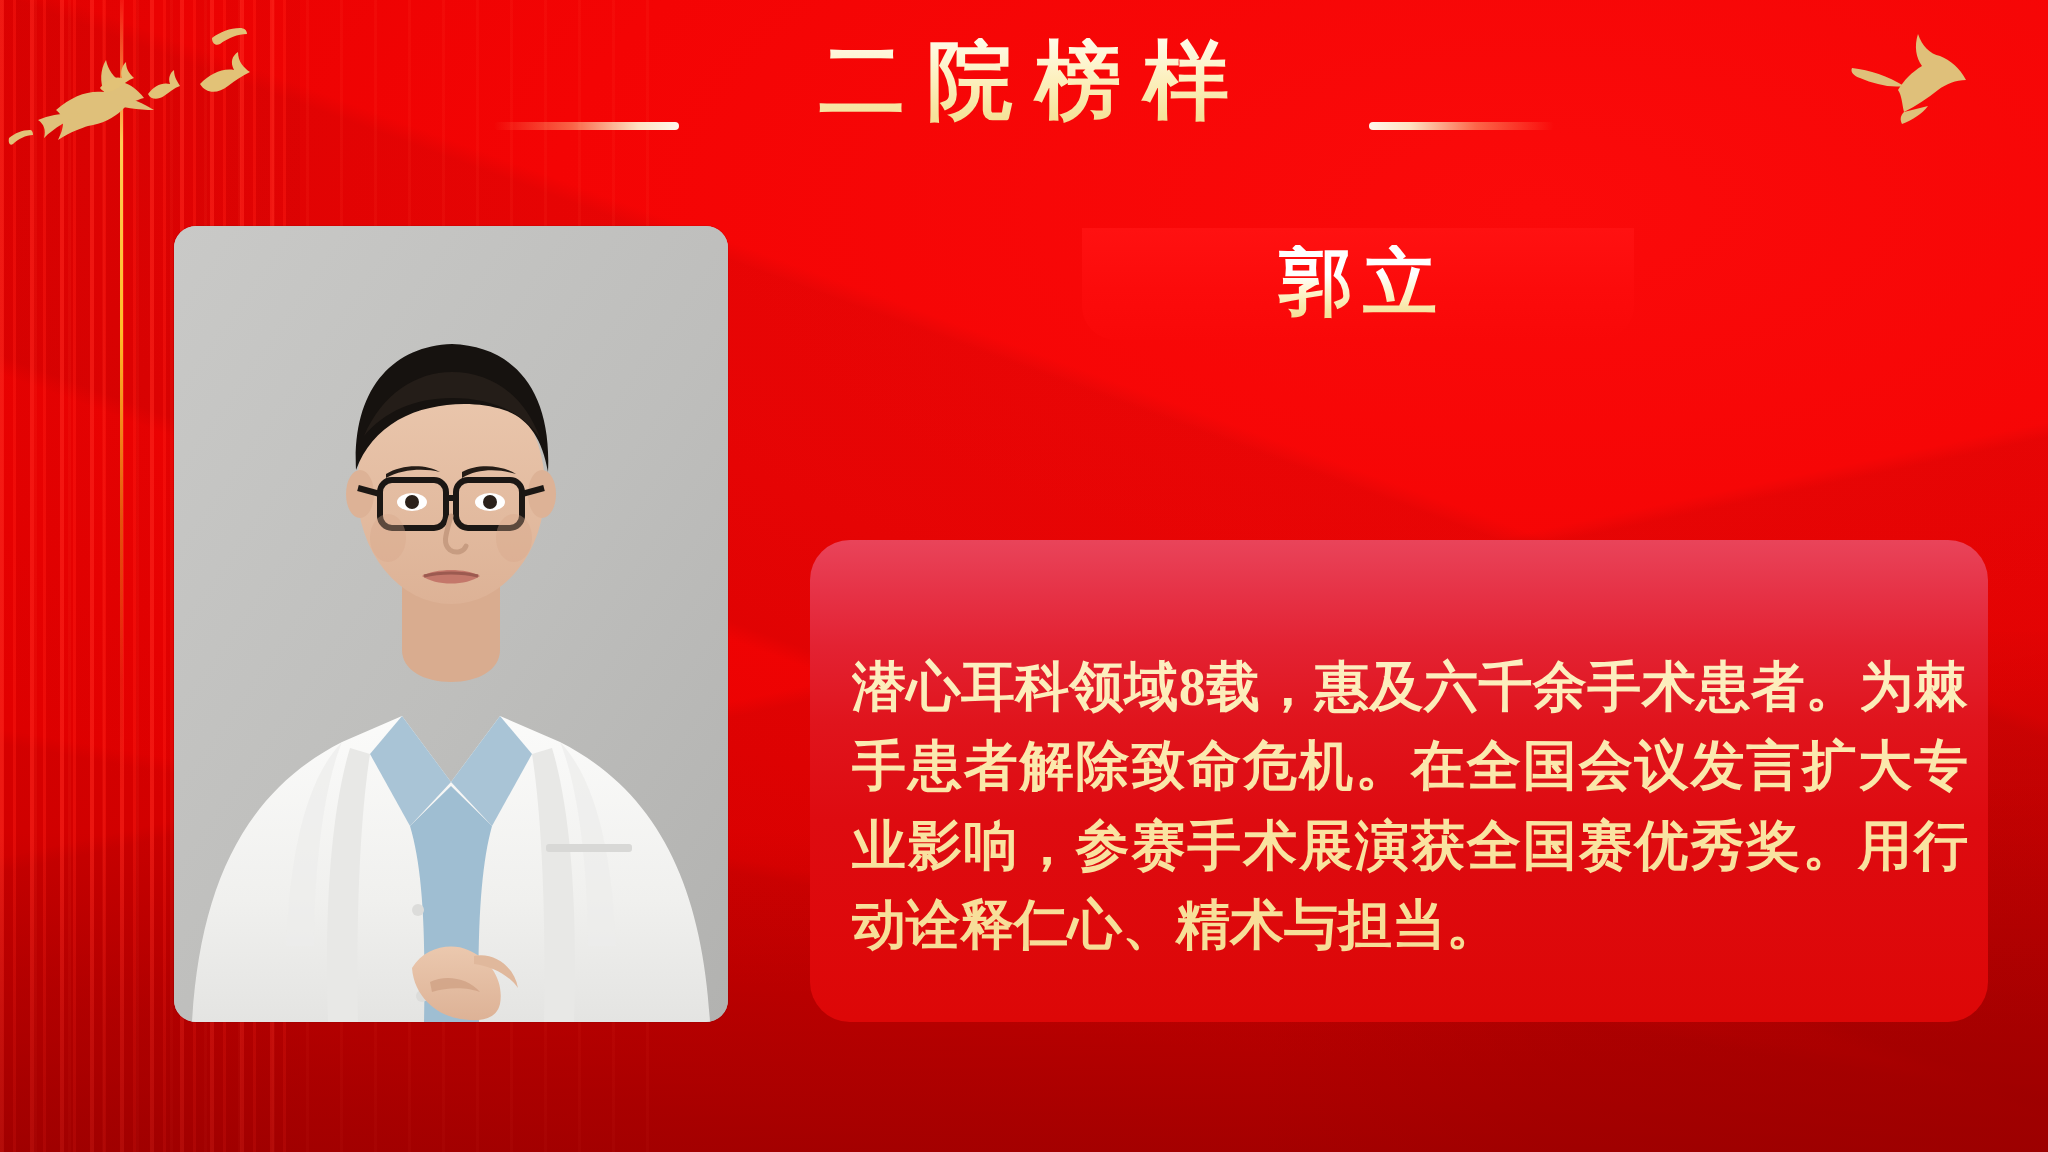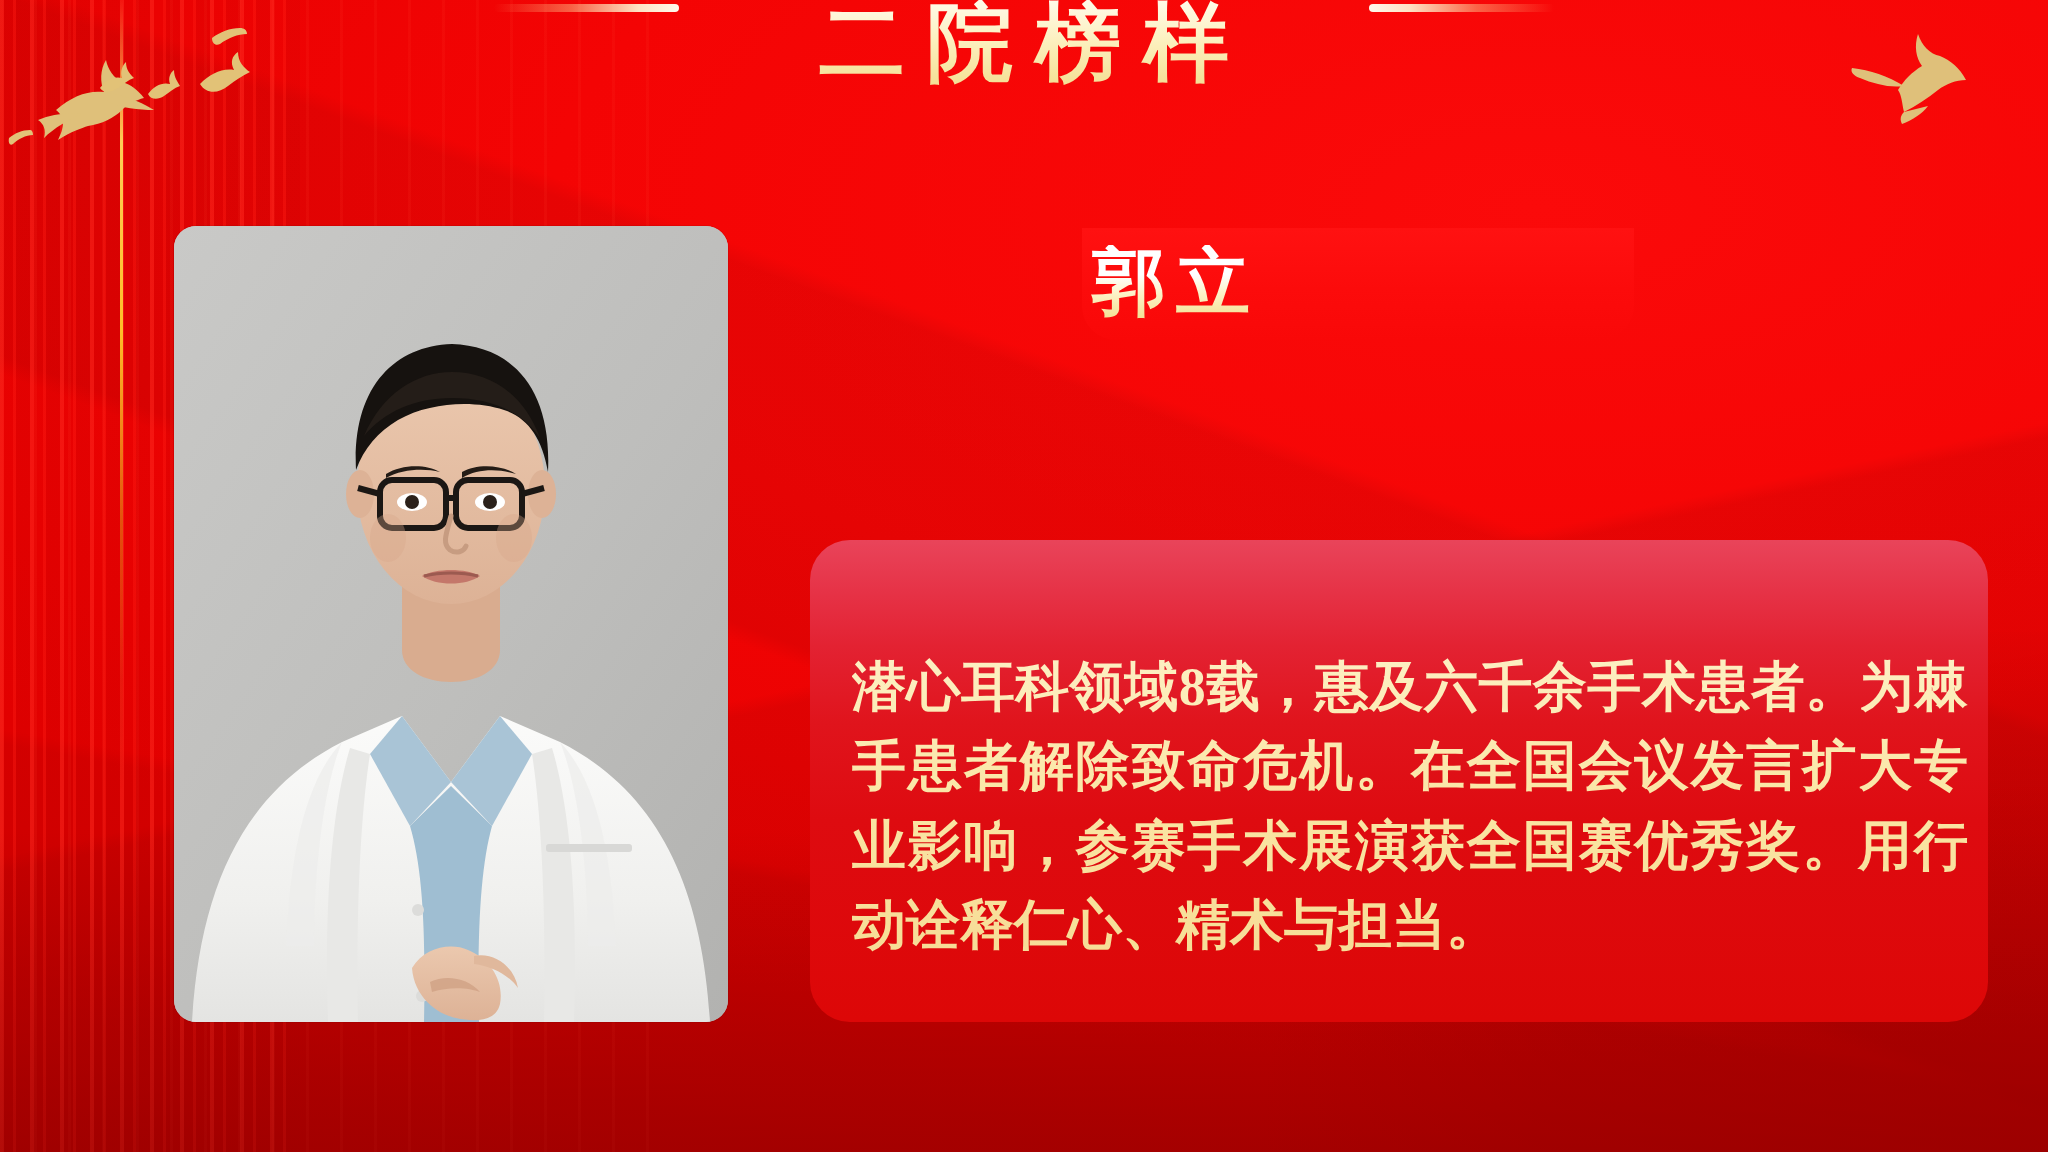--- a/index.html
+++ b/index.html
@@ -73,7 +73,7 @@
   
   .header{
     position:absolute; left:0; top:0; width:100%; height:130px;
-    display:flex; align-items:flex-start; justify-content:center; gap:0;
+    display:flex; align-items:flex-end; justify-content:center; gap:0;
   }
   .rule{
     height:8px; width:185px; border-radius:4px;

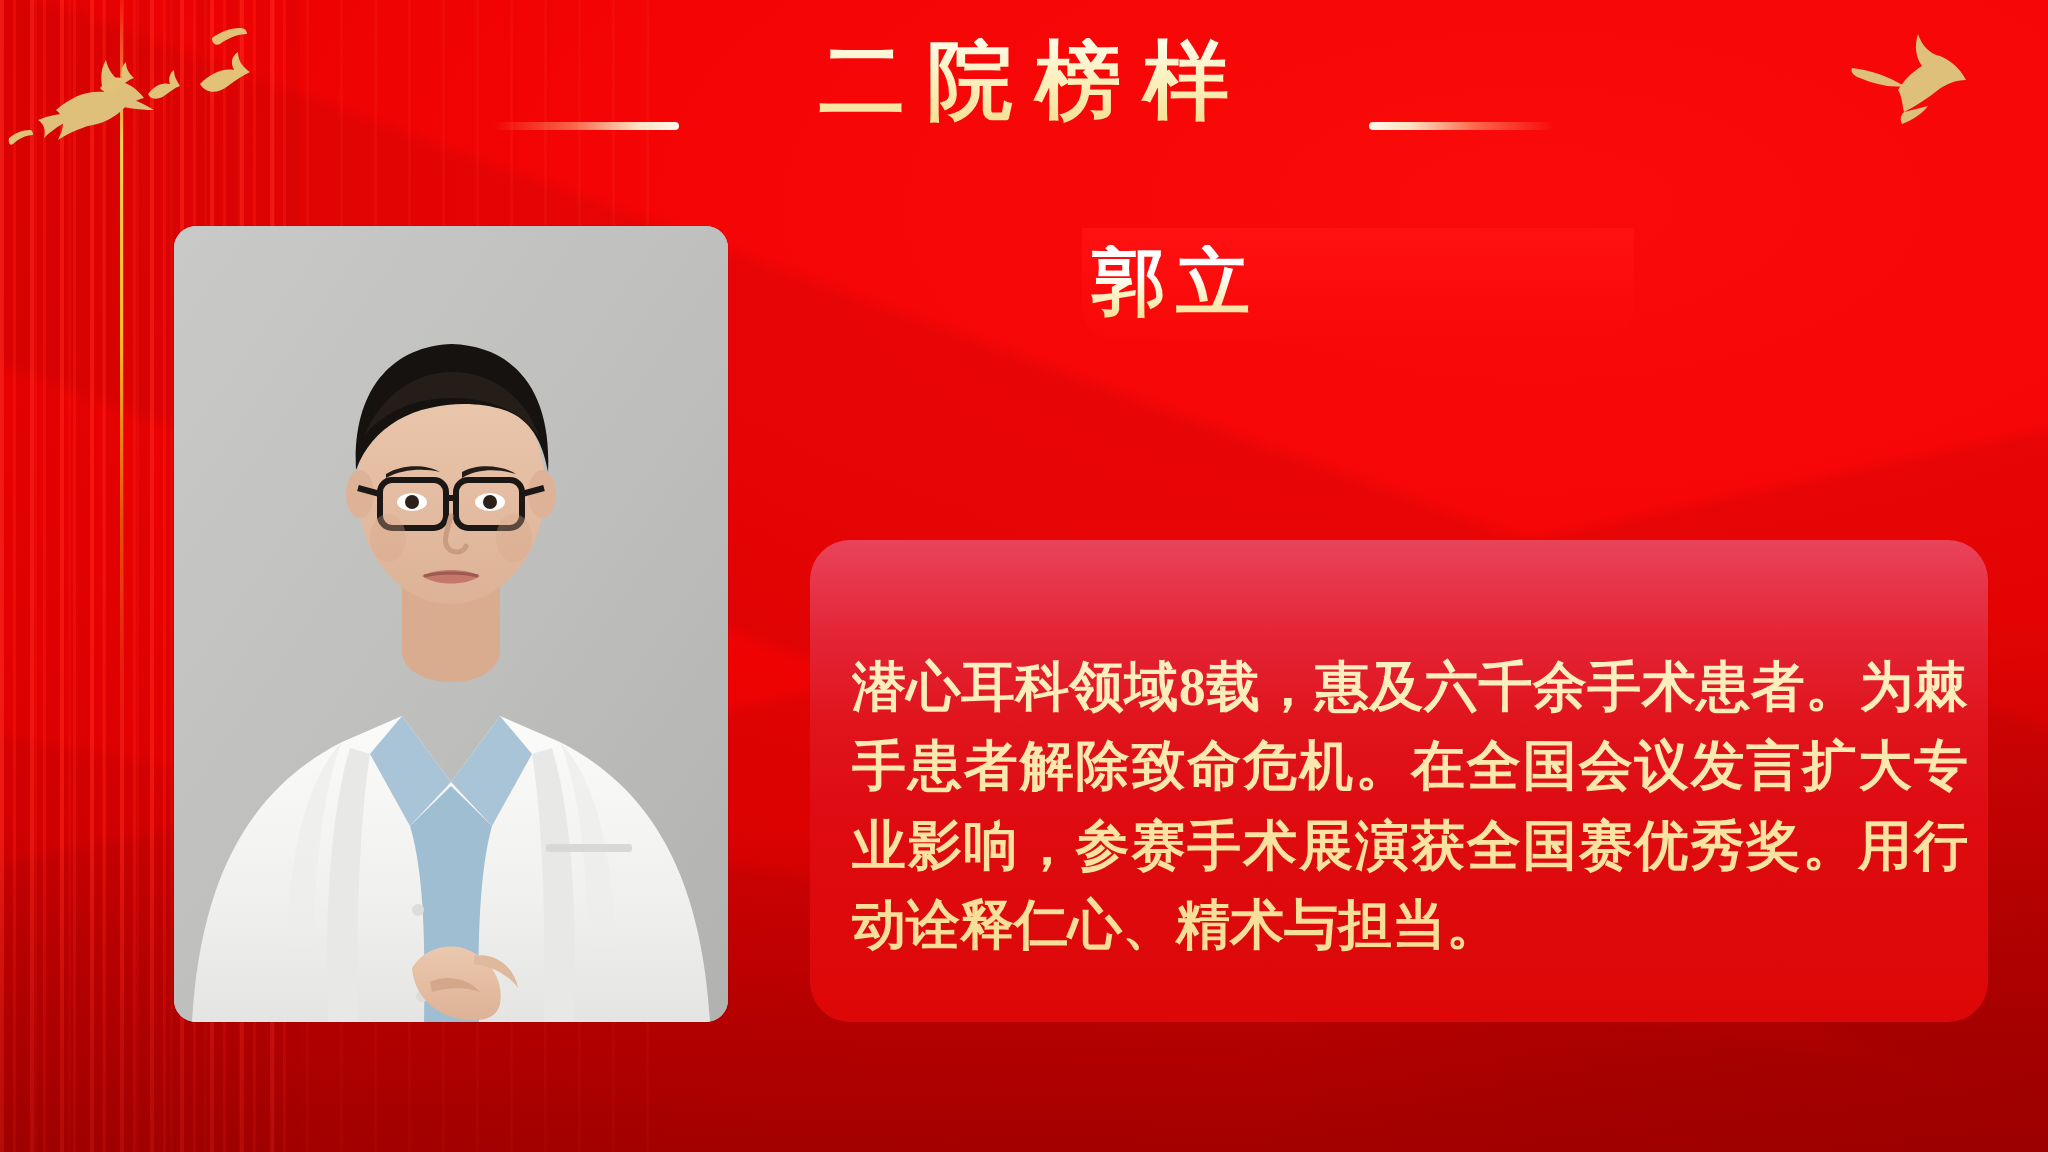--- a/index.html
+++ b/index.html
@@ -115,7 +115,7 @@
     position:absolute; left:1082px; top:228px; width:552px; height:112px;
     background:linear-gradient(to bottom,#FF1111 0%,#FC0B0B 55%,#F90808 100%);
     border-radius:0 0 34px 34px;
-    display:flex; align-items:center; justify-content:flex-start;
+    display:flex; align-items:center; justify-content:center;
   }
   .name-text{
     font-size:74px; font-weight:700; letter-spacing:10px; text-indent:10px;

